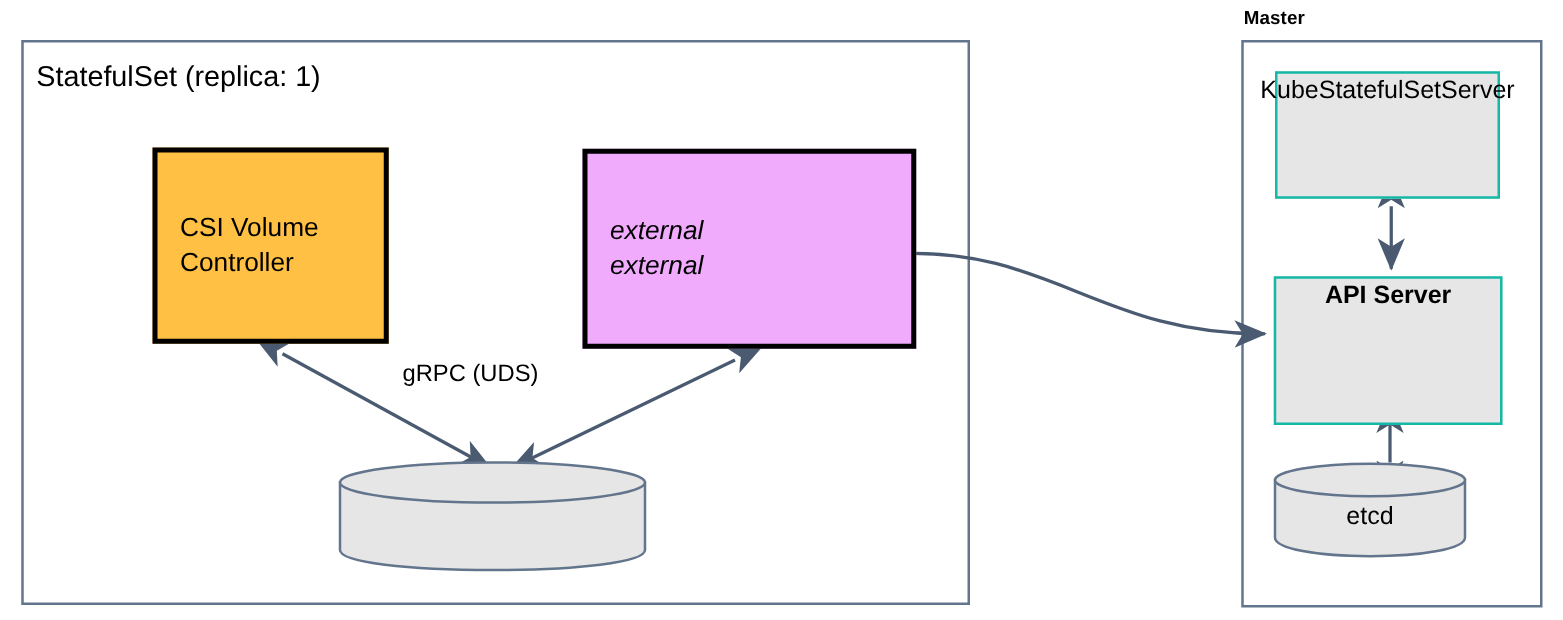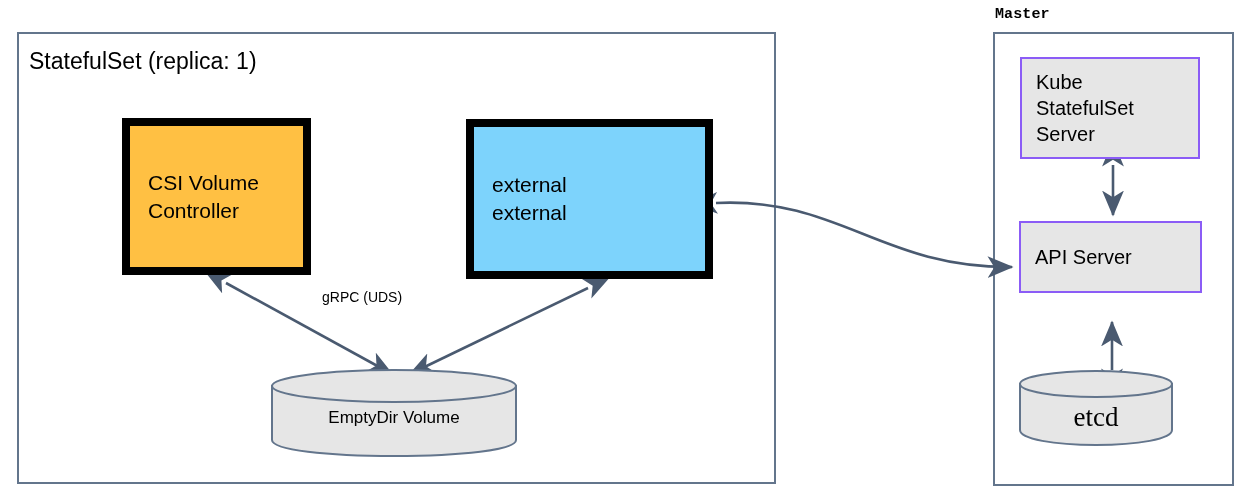--- a/index.html
+++ b/index.html
@@ -37,7 +37,7 @@
     white-space: nowrap;
   }
   #node-caption  { left: 23px;  top: 18px; margin-top: 28px; }
-  #master-caption{ left: 995px; top: 6px; font-family: Liberation Mono, monospace; }
+  #master-caption{ left: 995px; top: 6px; }
 
   
   .group-frame {

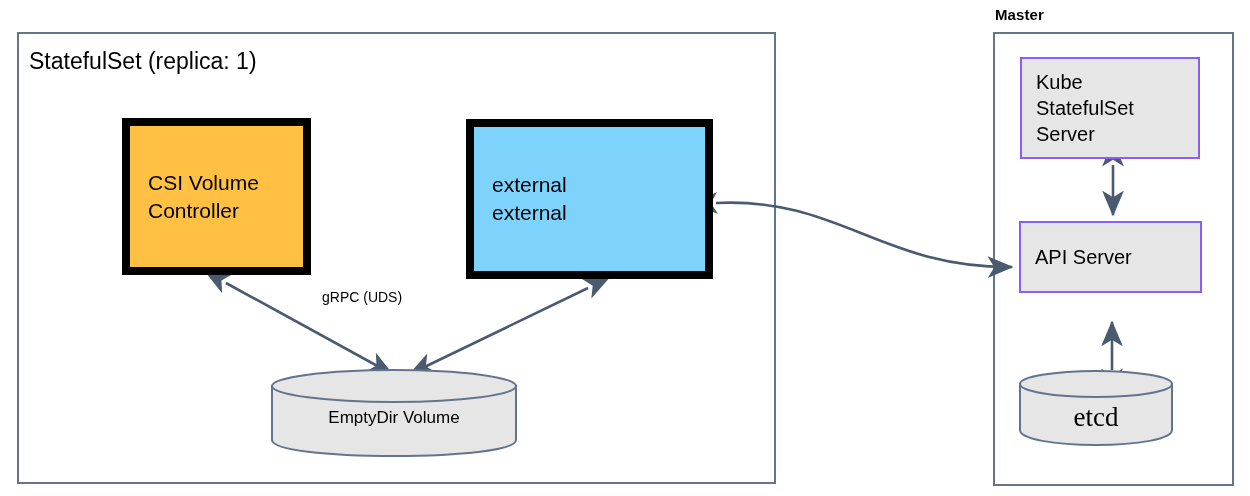--- a/index.html
+++ b/index.html
@@ -89,12 +89,11 @@
   .grey-box {
     position: absolute;
     box-sizing: border-box;
-    border: 2px solid #8b5cf6;
+    border: 2px solid #14b8a6;
     background: #e6e6e6;
     display: flex;
-    flex-direction: column;
+    flex-direction: row;
     justify-content: center;
-    padding-left: 14px;
   }
   .grey-box .line {
     font-size: 20px;

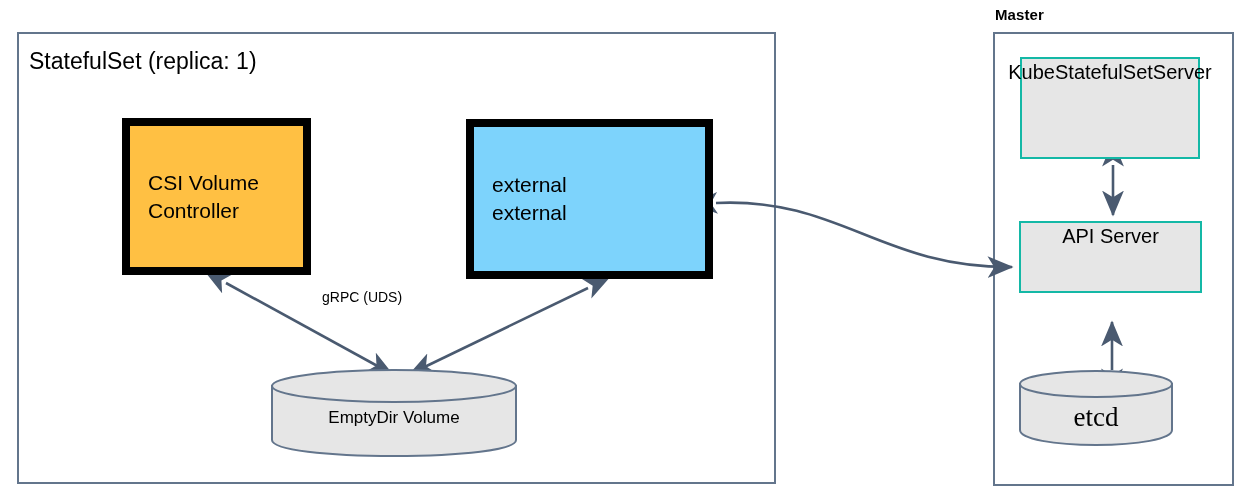--- a/index.html
+++ b/index.html
@@ -64,7 +64,7 @@
   .color-box {
     position: absolute;
     box-sizing: border-box;
-    border: 8px solid #000000;
+    border: 4px solid #000000;
     display: flex;
     flex-direction: column;
     justify-content: center;

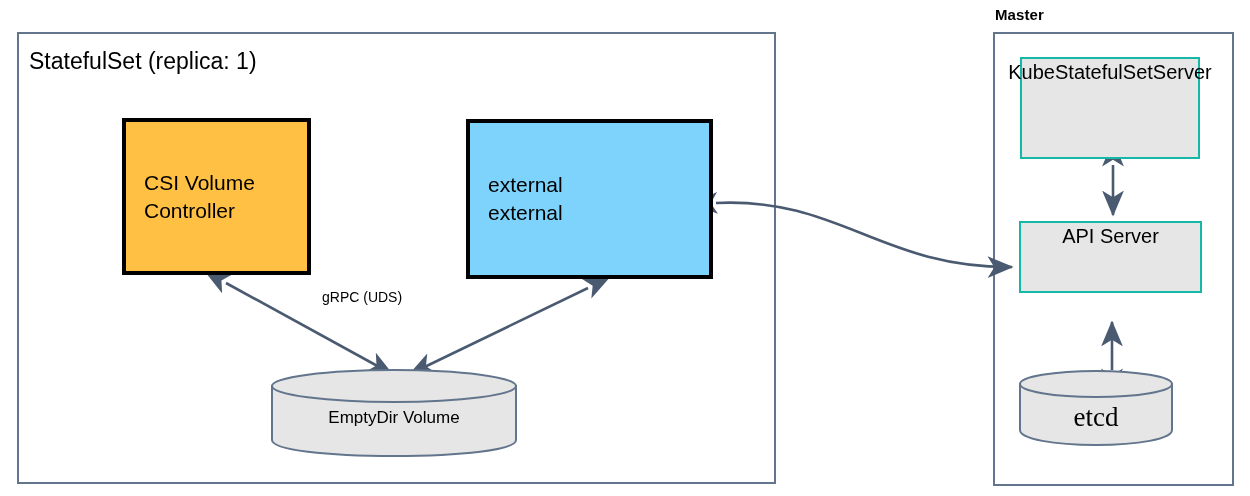--- a/index.html
+++ b/index.html
@@ -81,8 +81,9 @@
     background: #ffc043;
   }
   #external-sidecars-box {
-    left: 466px; top: 119px; width: 247px; height: 160px;
-    background: #7dd3fc;
+    left: 466px; top: 119px; width: 267px; height: 160px;
+    background: #f0abfc;
+    font-style: italic;
   }
 
   

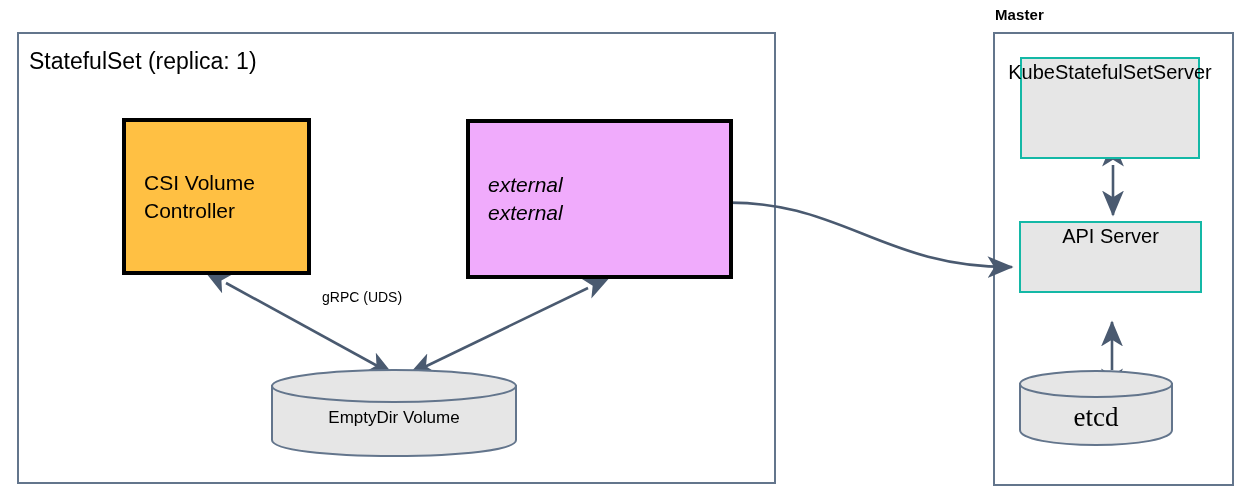--- a/index.html
+++ b/index.html
@@ -106,7 +106,7 @@
     left: 1020px; top: 57px; width: 180px; height: 102px;
   }
   #api-server-box {
-    left: 1019px; top: 221px; width: 183px; height: 72px;
+    left: 1019px; top: 221px; width: 183px; height: 119px; font-weight: bold;
   }
 
   

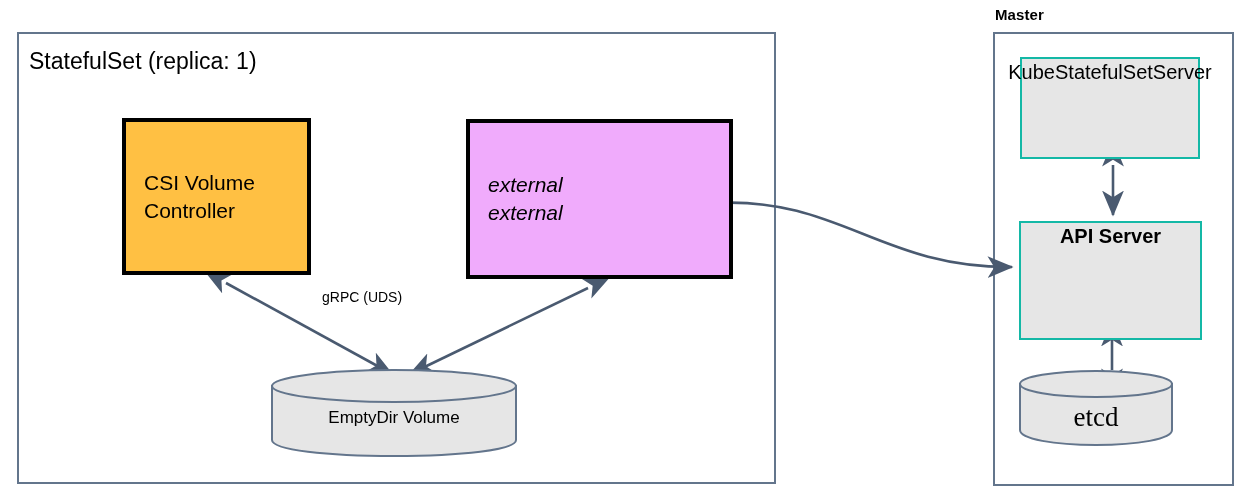--- a/index.html
+++ b/index.html
@@ -131,7 +131,7 @@
     position: absolute;
     left: 322px;
     top: 289px;
-    font-size: 14px;
+    font-size: 19px;
     color: #000000;
     white-space: nowrap;
   }

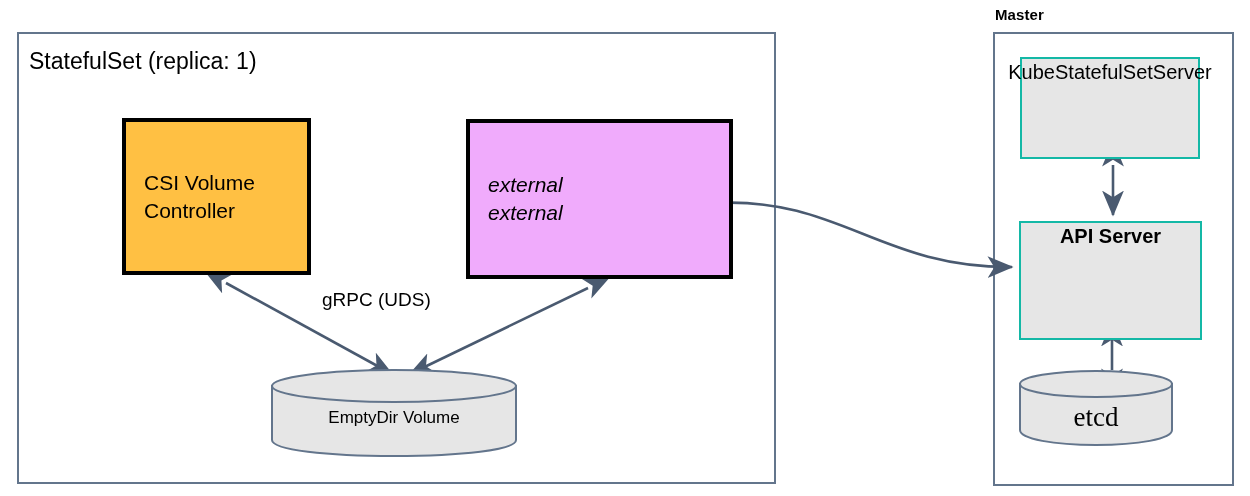--- a/index.html
+++ b/index.html
@@ -197,7 +197,6 @@
       <path d="M2,18 L2,72 C2,82 57,88 124,88 C191,88 246,82 246,72 L246,18 Z" fill="#E6E6E6" stroke="#63758C" stroke-width="2"></path>
       <ellipse cx="124" cy="18" rx="122" ry="16" fill="#E6E6E6" stroke="#63758C" stroke-width="2"></ellipse>
     </svg>
-    <div class="cyl-label">EmptyDir Volume</div>
   </div>
 
   <div class="grey-box" id="kube-controller-manager-box">

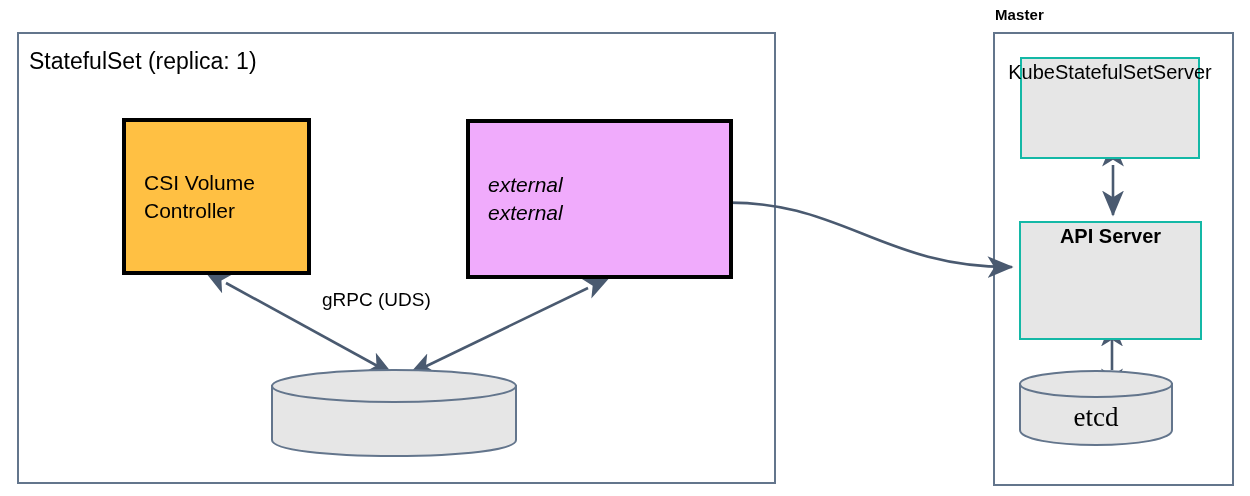--- a/index.html
+++ b/index.html
@@ -124,7 +124,7 @@
   #emptydir-cylinder { left: 270px; top: 368px; width: 248px; height: 90px; }
   #emptydir-cylinder .cyl-label { top: 40px; font-size: 17px; }
   #etcd-cylinder { left: 1018px; top: 369px; width: 156px; height: 78px; }
-  #etcd-cylinder .cyl-label { top: 33px; font-size: 27px; font-family: Liberation Serif, serif; }
+  #etcd-cylinder .cyl-label { top: 33px; font-size: 20px; }
 
   
   #grpc-label {

